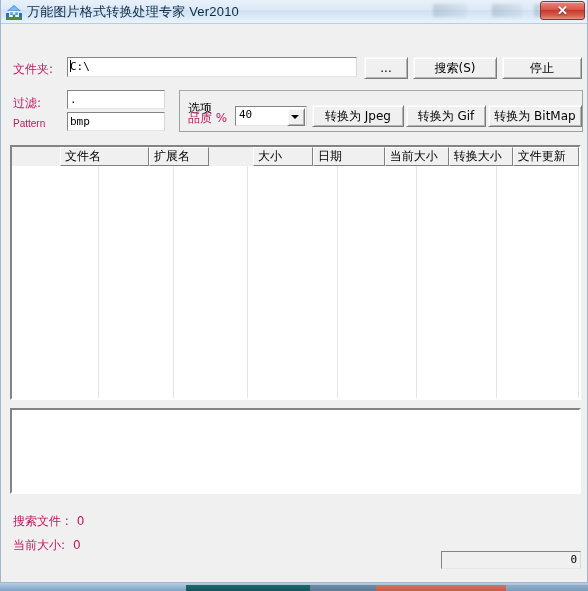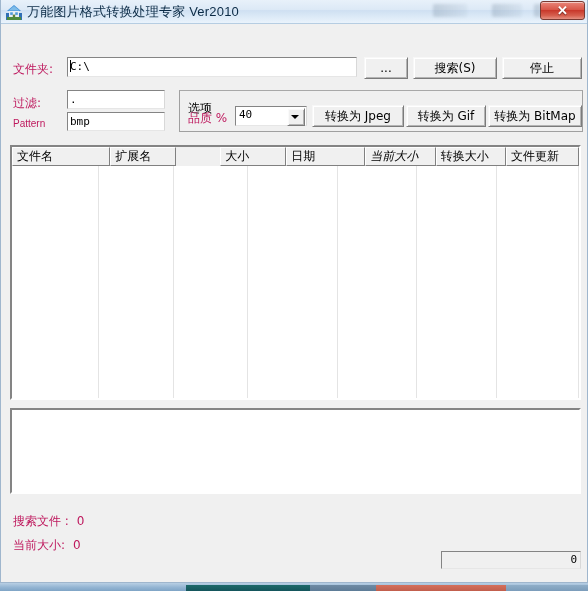--- a/index.html
+++ b/index.html
@@ -409,7 +409,7 @@
 
     <div id="listview">
       <div id="lv-header">
-          <div class="lv-col" style="width: 112px;">文件名</div>
+          <div class="lv-col" style="width: 112px; margin-left: 48px;">文件名</div>
           <div class="lv-col" style="width: 75px;">扩展名</div>
           <div class="lv-col" style="width: 75px; margin-left: 44px;">大小</div>
           <div class="lv-col" style="width: 90px;">日期</div>

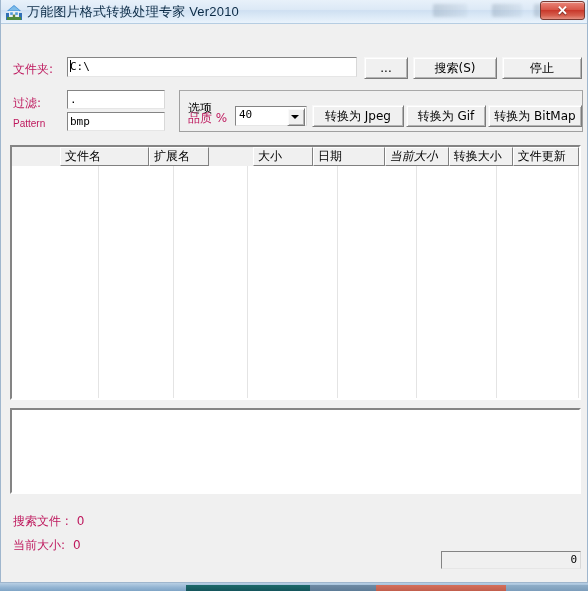--- a/index.html
+++ b/index.html
@@ -413,7 +413,7 @@
           <div class="lv-col" style="width: 75px;">扩展名</div>
           <div class="lv-col" style="width: 75px; margin-left: 44px;">大小</div>
           <div class="lv-col" style="width: 90px;">日期</div>
-          <div class="lv-col" style="width: 80px; font-style: italic;">当前大小</div>
+          <div class="lv-col" style="width: 80px;">当前大小</div>
           <div class="lv-col" style="width: 80px;">转换大小</div>
           <div class="lv-col" style="width: 83px;">文件更新</div>
         </div>

